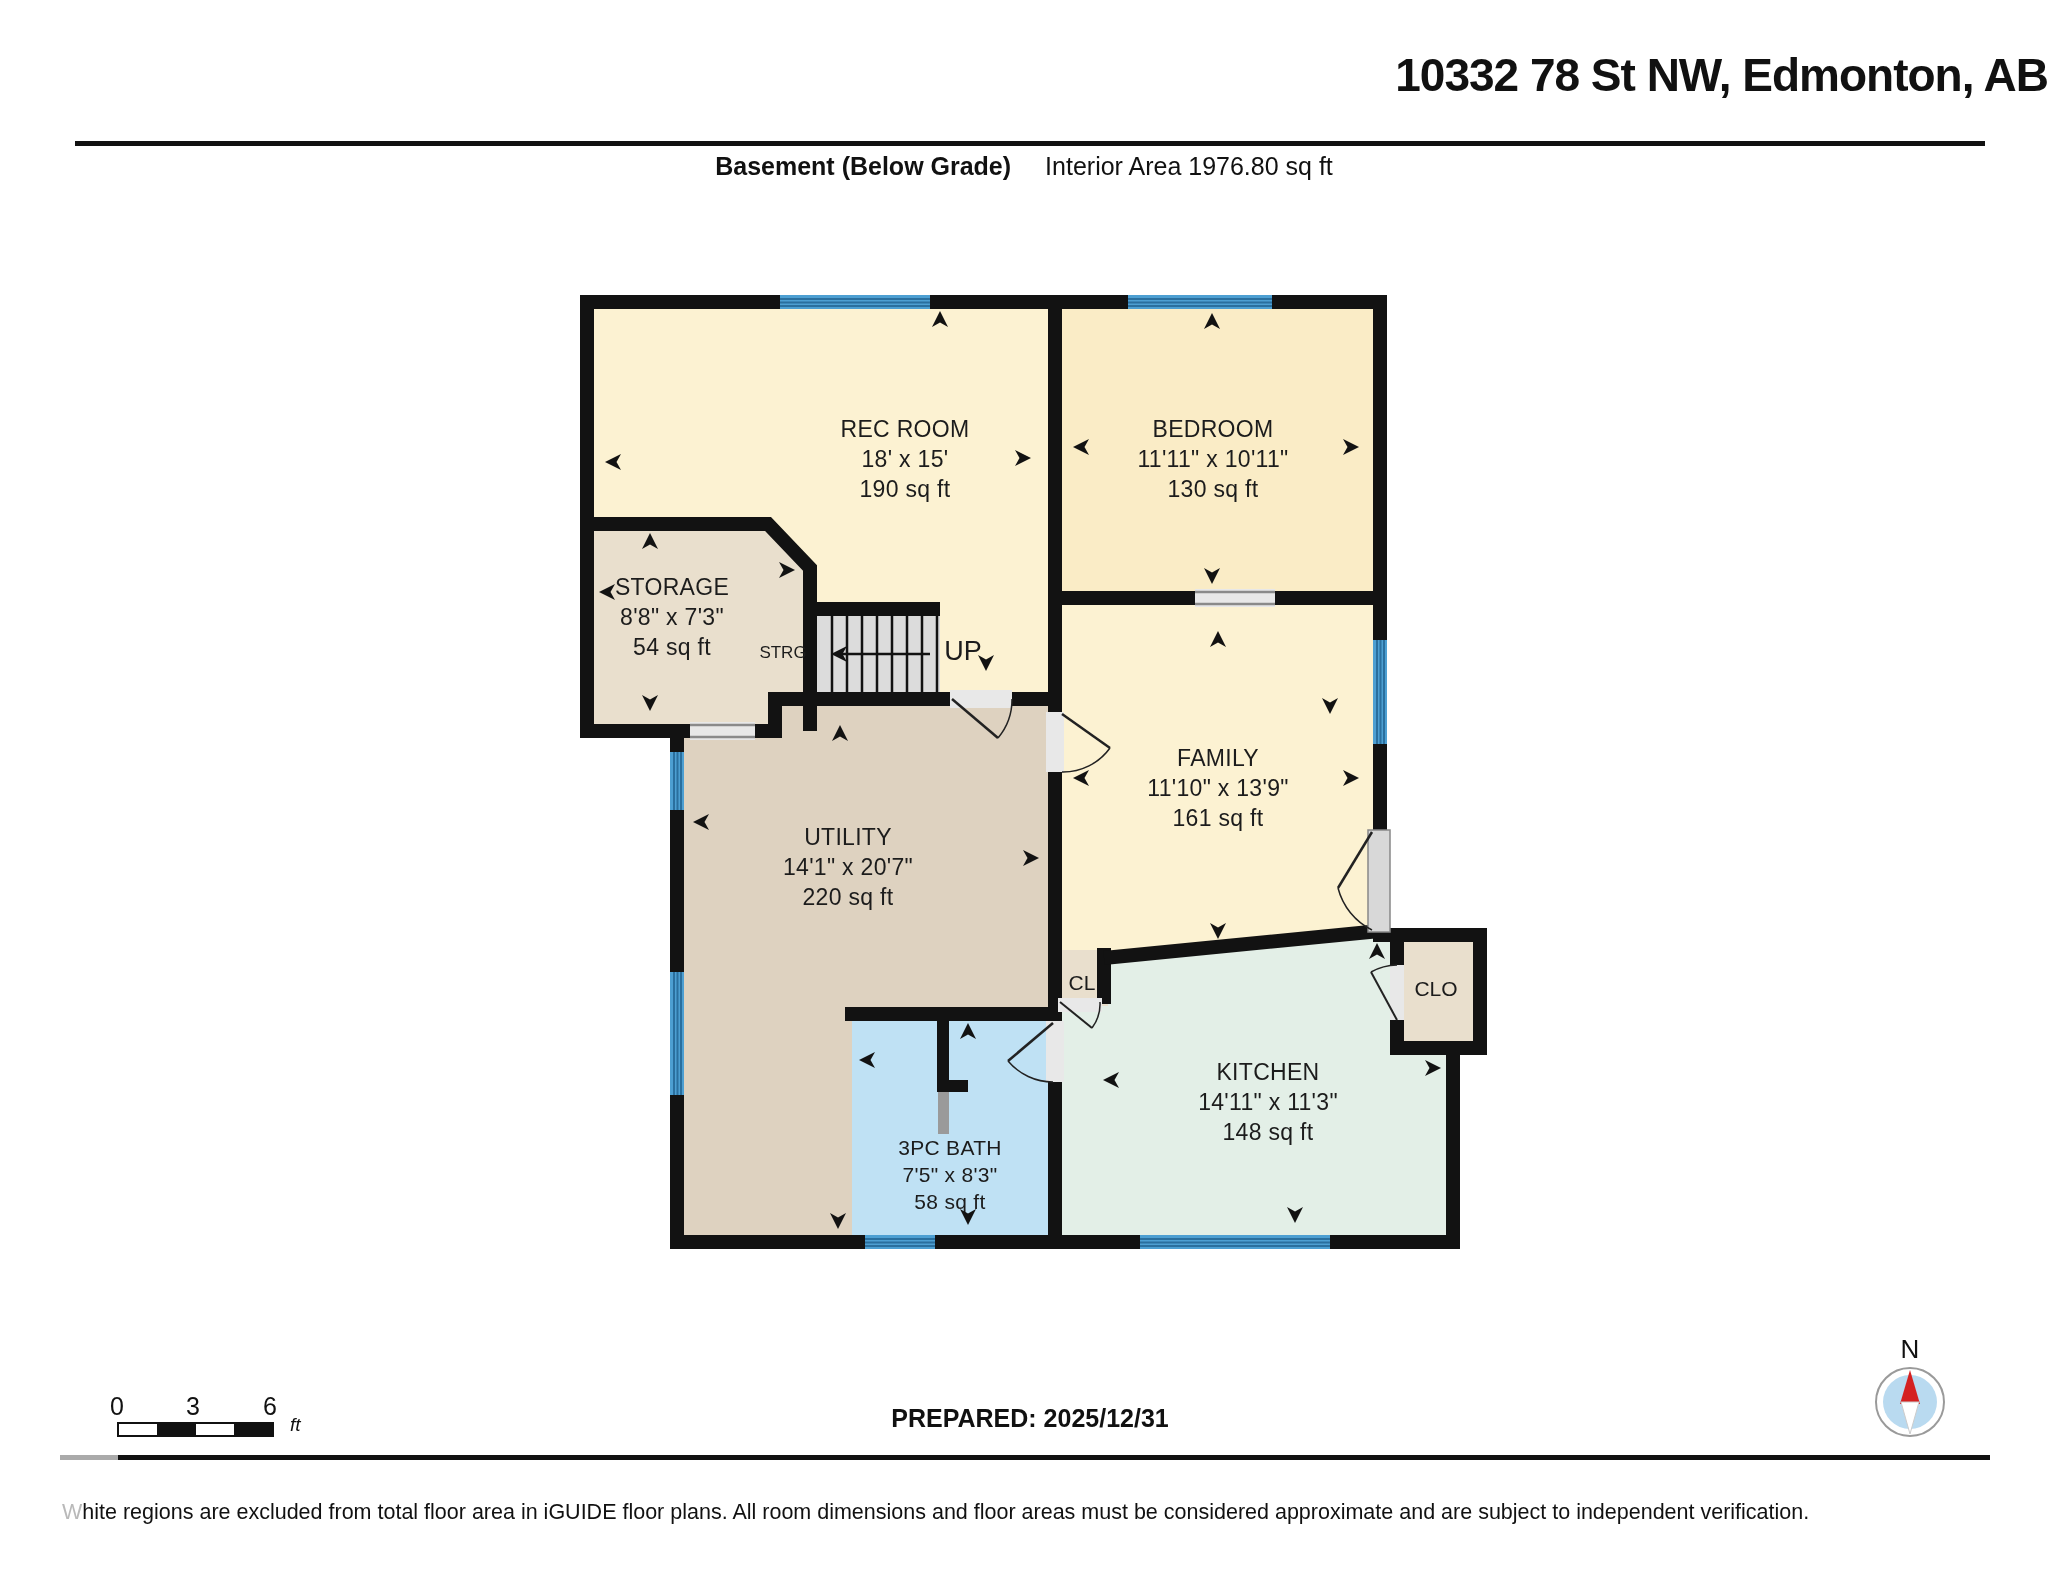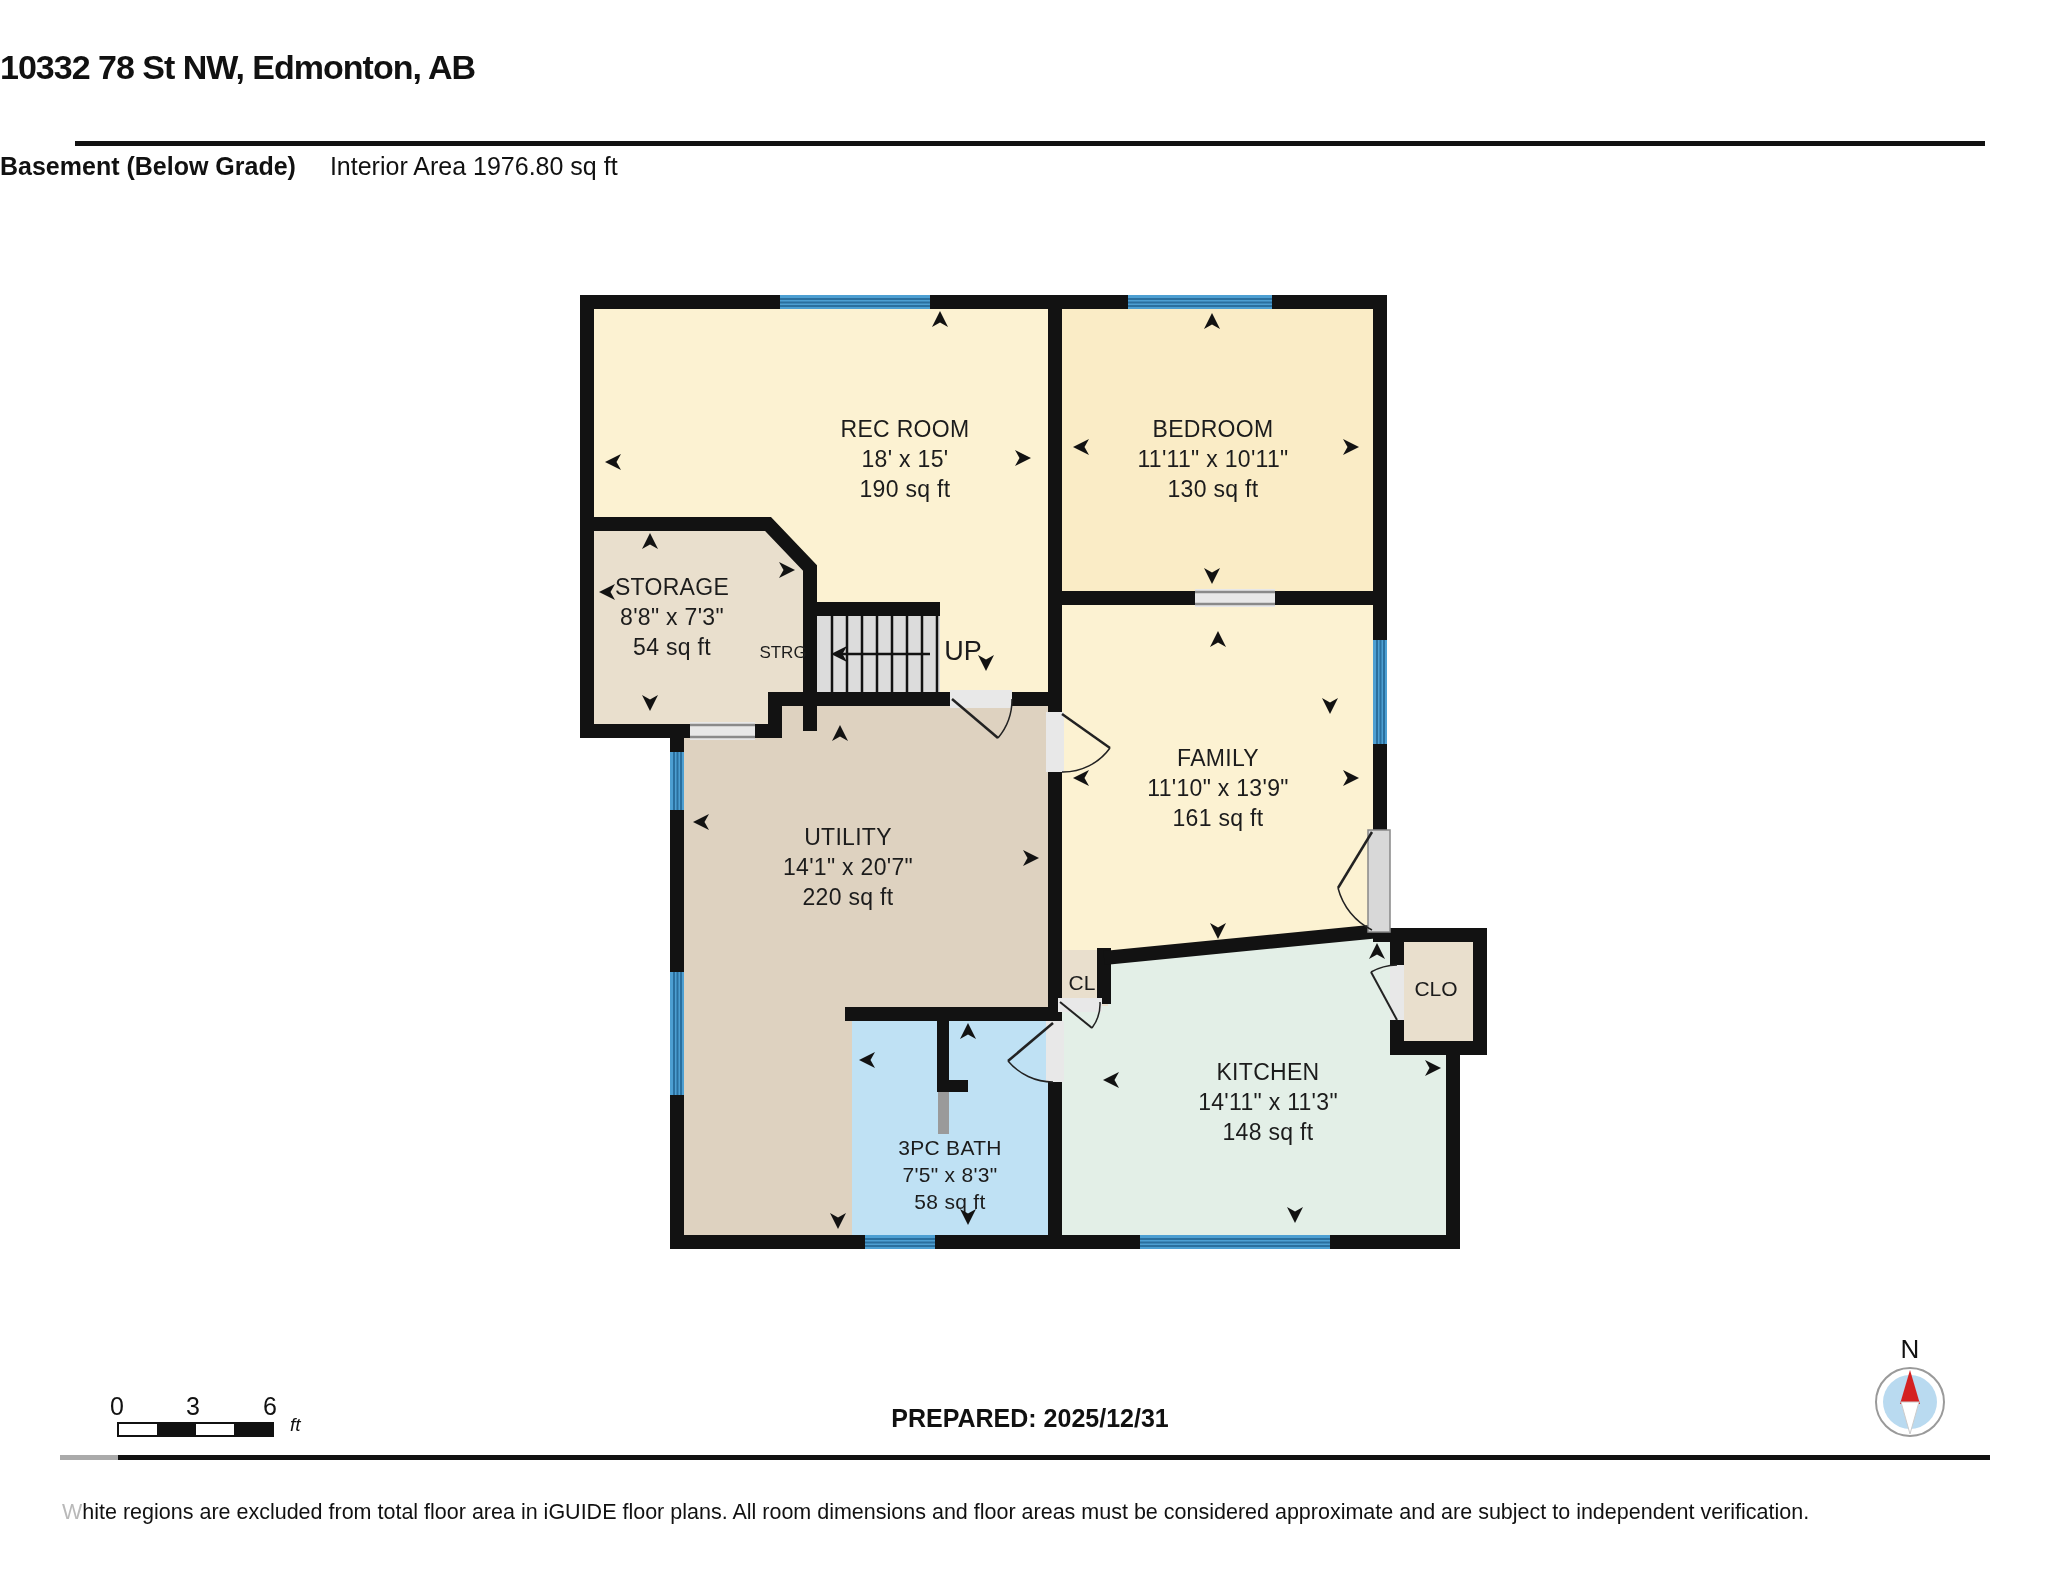--- a/index.html
+++ b/index.html
@@ -5,8 +5,8 @@
   html,body{margin:0;padding:0;background:#fff;}
   .page{position:relative;width:2048px;height:1583px;background:#ffffff;overflow:hidden;
         font-family:"Liberation Sans",sans-serif;color:#111;}
-  .title{position:absolute;top:48px;left:0;width:100%;text-align:left;
-         font-size:34px;font-weight:bold;letter-spacing:-1px;}
+  .title{position:absolute;top:48px;left:0;width:100%;text-align:right;
+         font-size:46px;font-weight:bold;letter-spacing:-1px;}
   .title-rule{position:absolute;top:141px;left:75px;width:1910px;height:5px;background:#111;}
   .subtitle{position:absolute;top:152px;left:0;width:100%;display:flex;
             gap:34px;font-size:25px;}

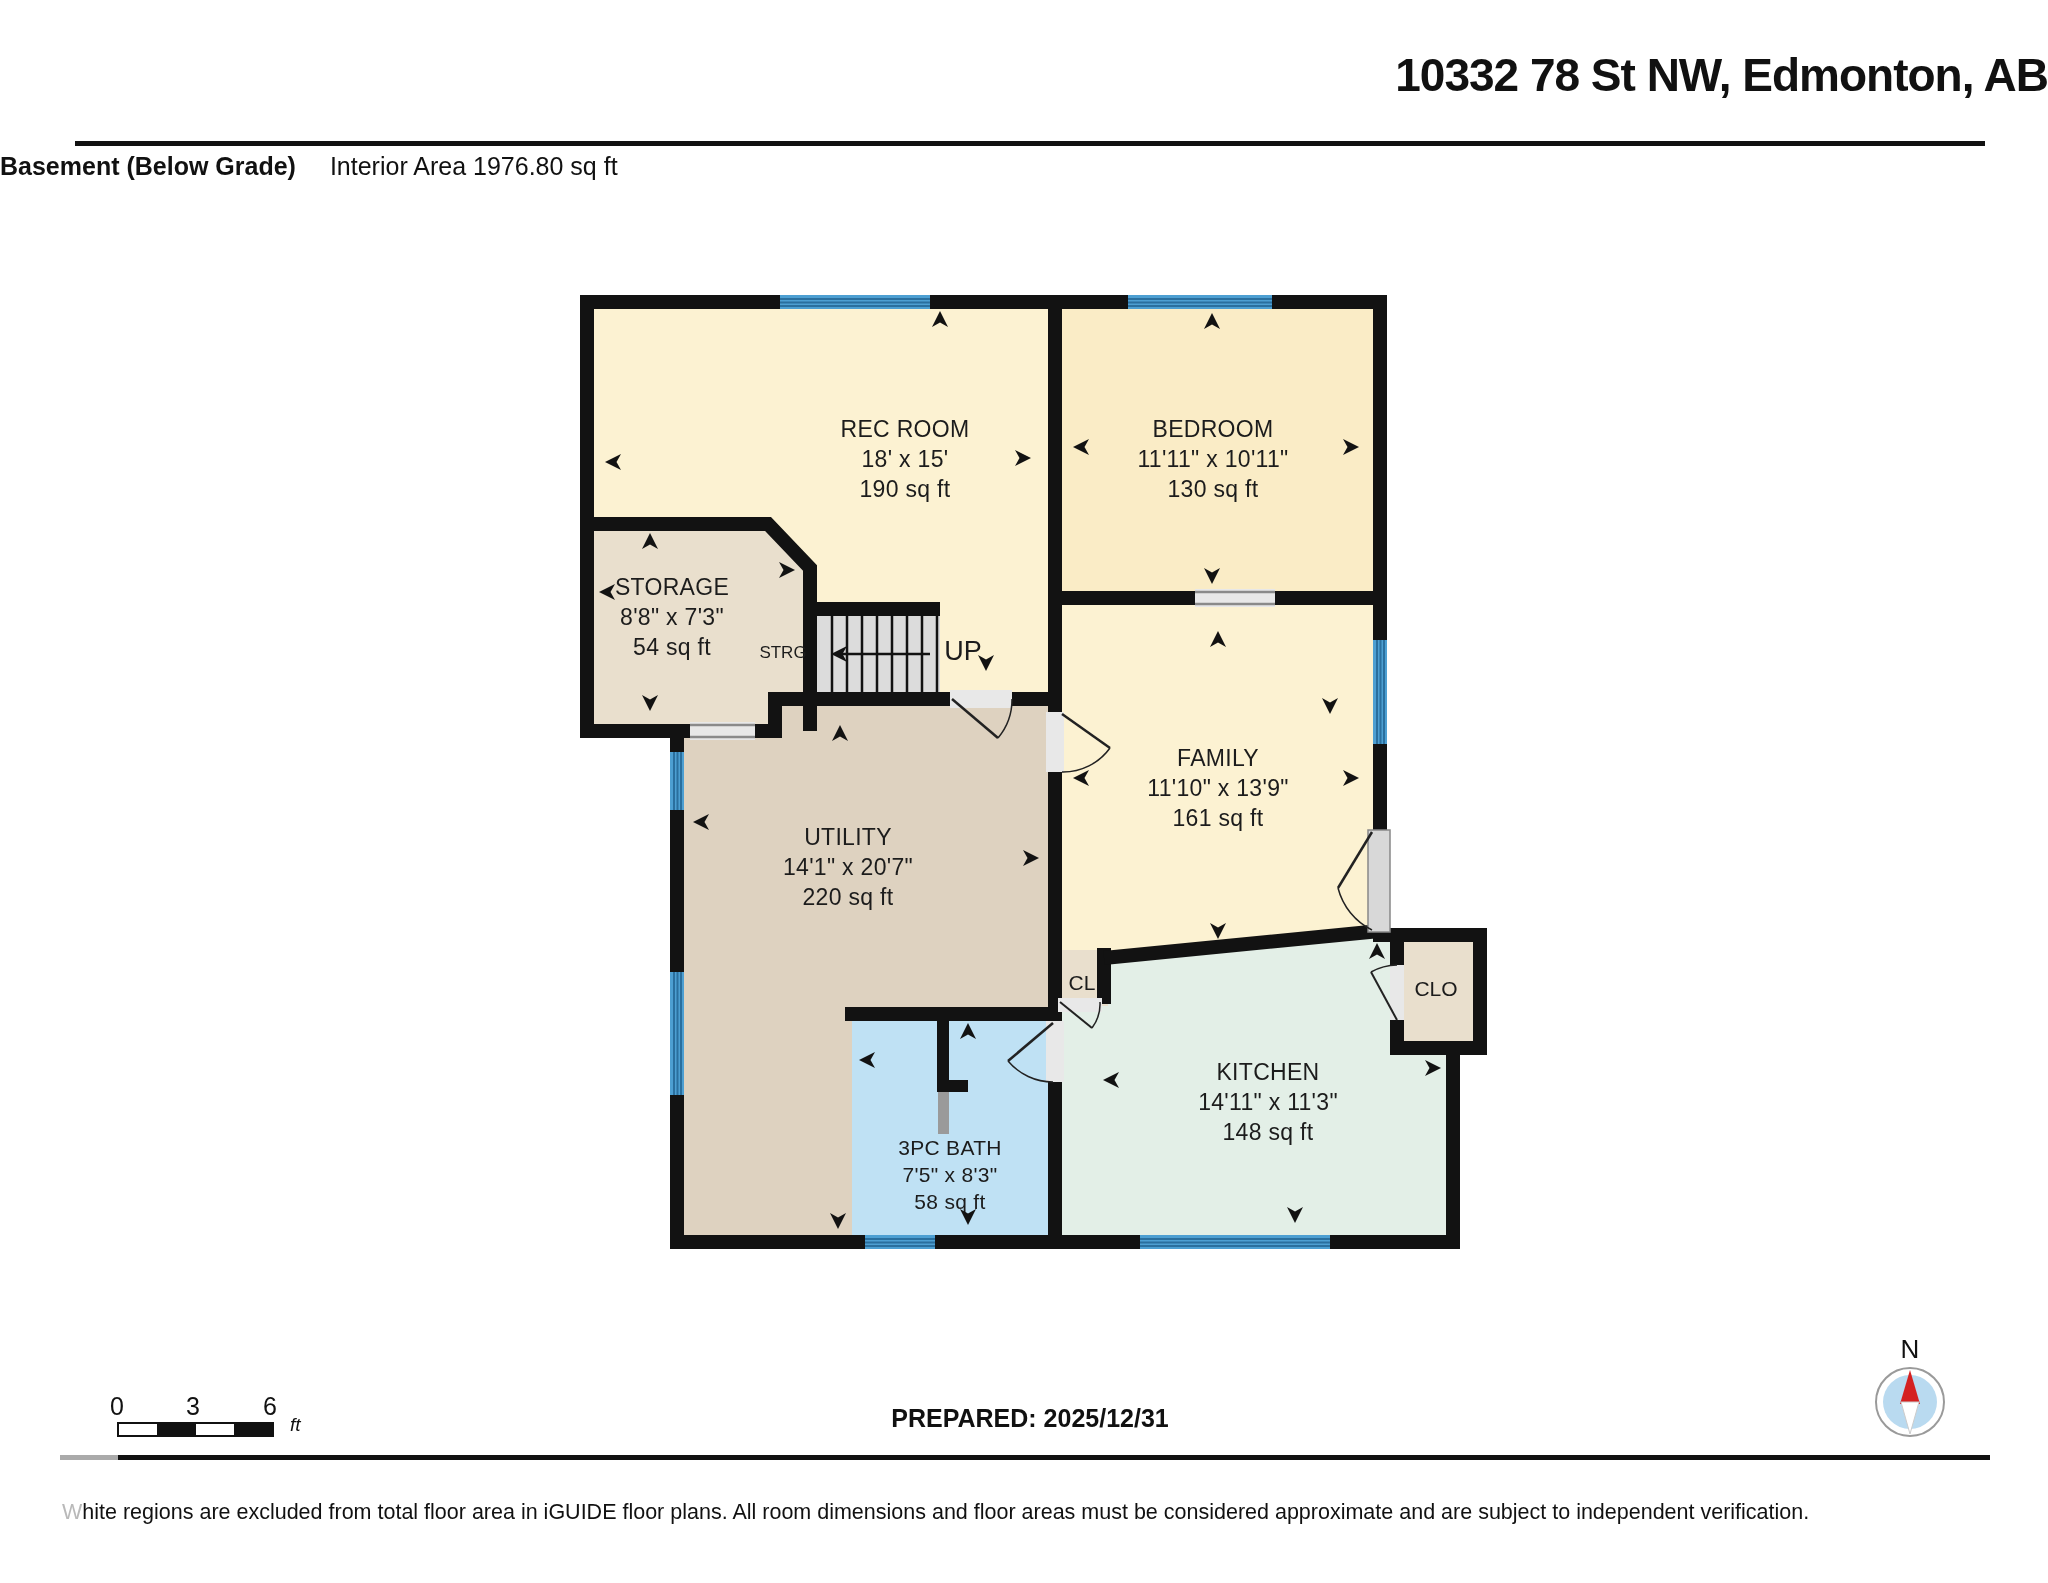--- a/index.html
+++ b/index.html
@@ -8,7 +8,7 @@
   .title{position:absolute;top:48px;left:0;width:100%;text-align:right;
          font-size:46px;font-weight:bold;letter-spacing:-1px;}
   .title-rule{position:absolute;top:141px;left:75px;width:1910px;height:5px;background:#111;}
-  .subtitle{position:absolute;top:152px;left:0;width:100%;display:flex;
+  .subtitle{position:absolute;top:152px;left:0;width:100%;display:flex;justify-content:center;
             gap:34px;font-size:25px;}
   .subtitle .floor{font-weight:bold;}
   .plan-svg{position:absolute;left:0;top:0;}

